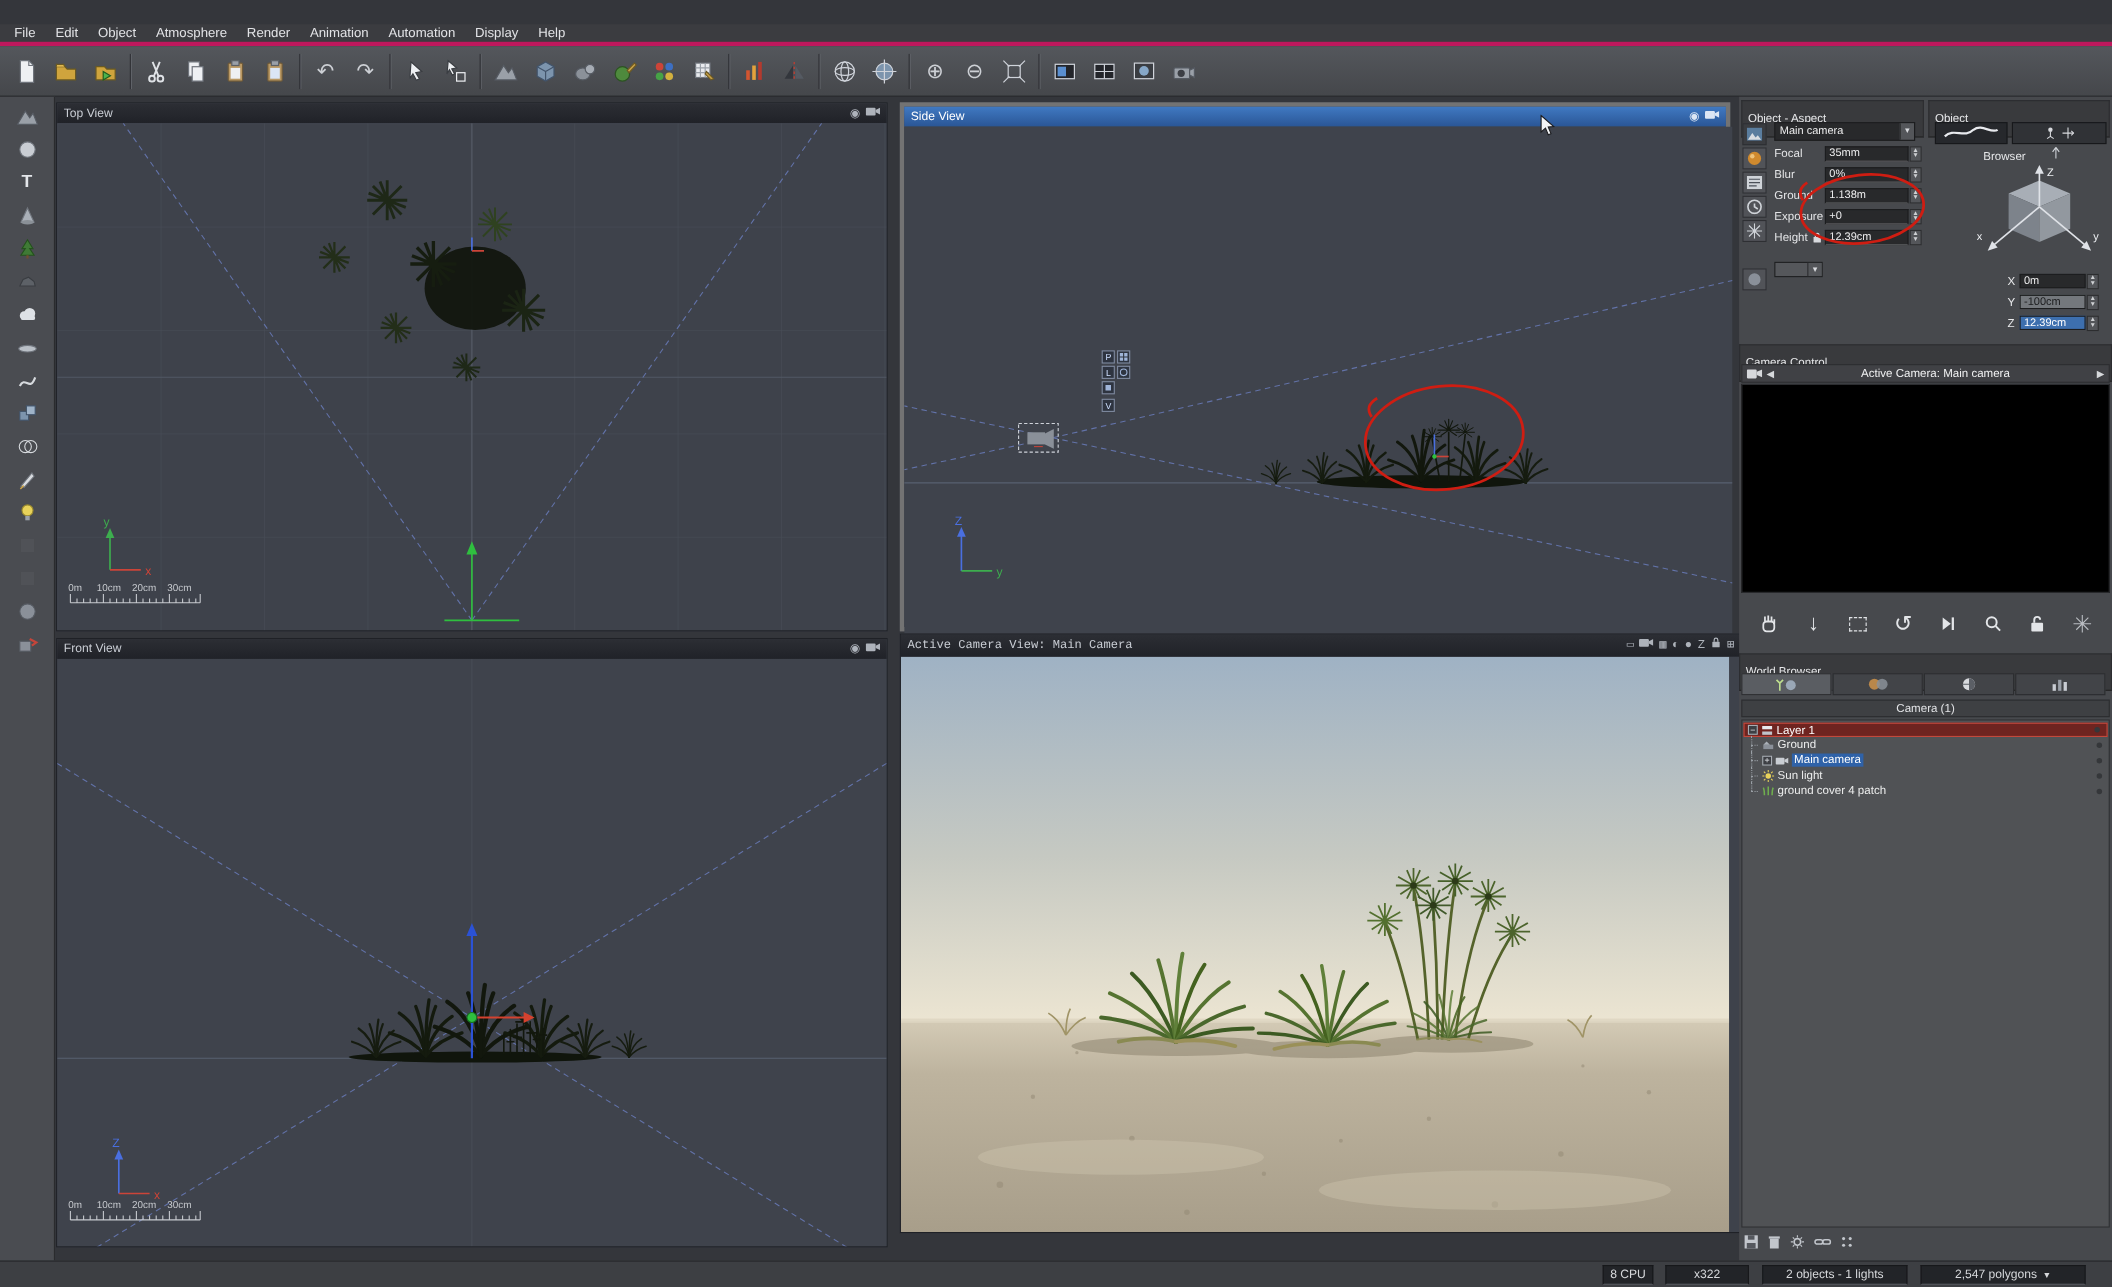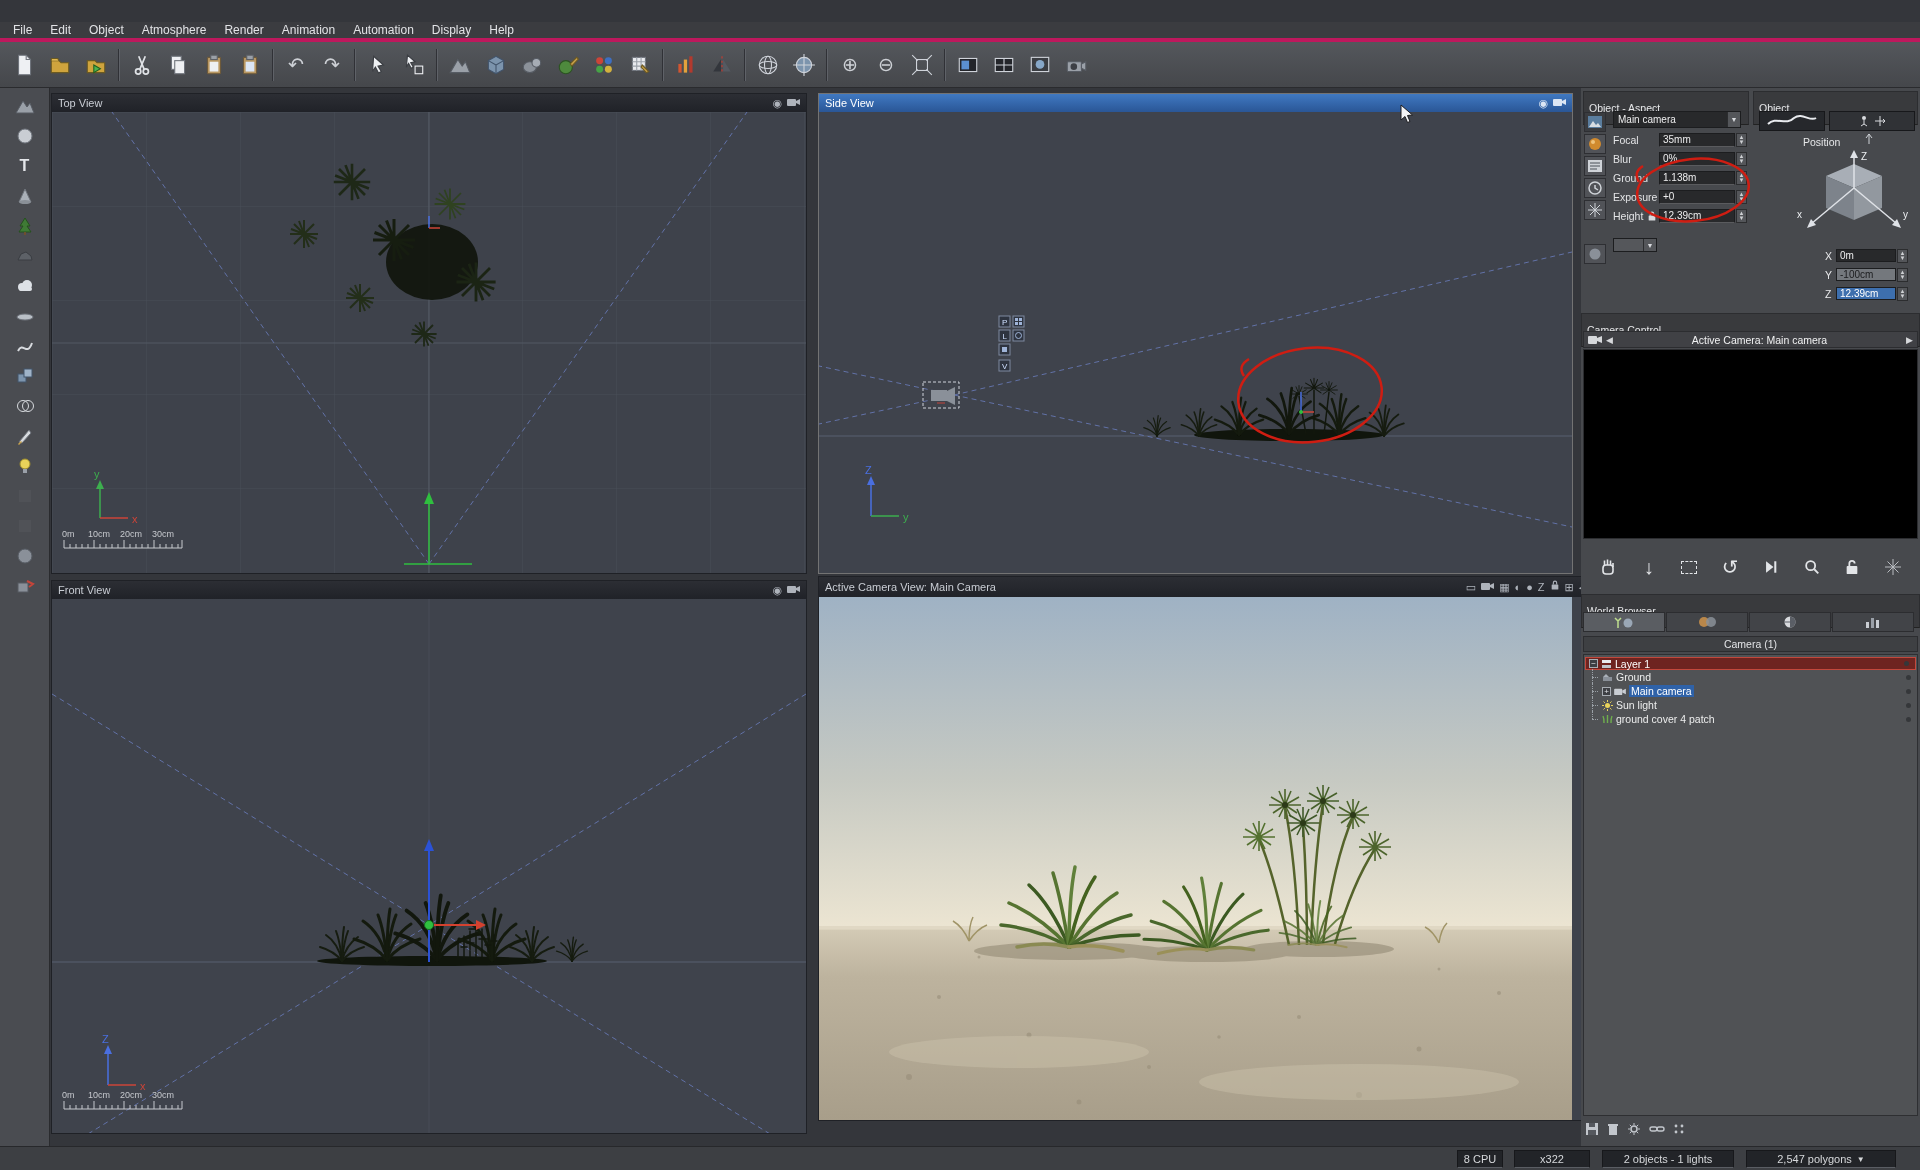--- a/index.html
+++ b/index.html
@@ -37,7 +37,7 @@
 
   
   .vp { position:absolute; background:#3e424b; border:1px solid #1f2126; }
-  .vp.activevp { border:1px solid #737373; }
+  .vp.activevp { border:4px solid #737373; }
   .vpt { height:18px; background:linear-gradient(#2c2e34,#202228); color:#c9cdd4;
     font-size:11px; display:flex; align-items:center; padding:0 6px; gap:5px; }
   .vpt.active { background:linear-gradient(#4079c2,#2a5696); color:#fff; }

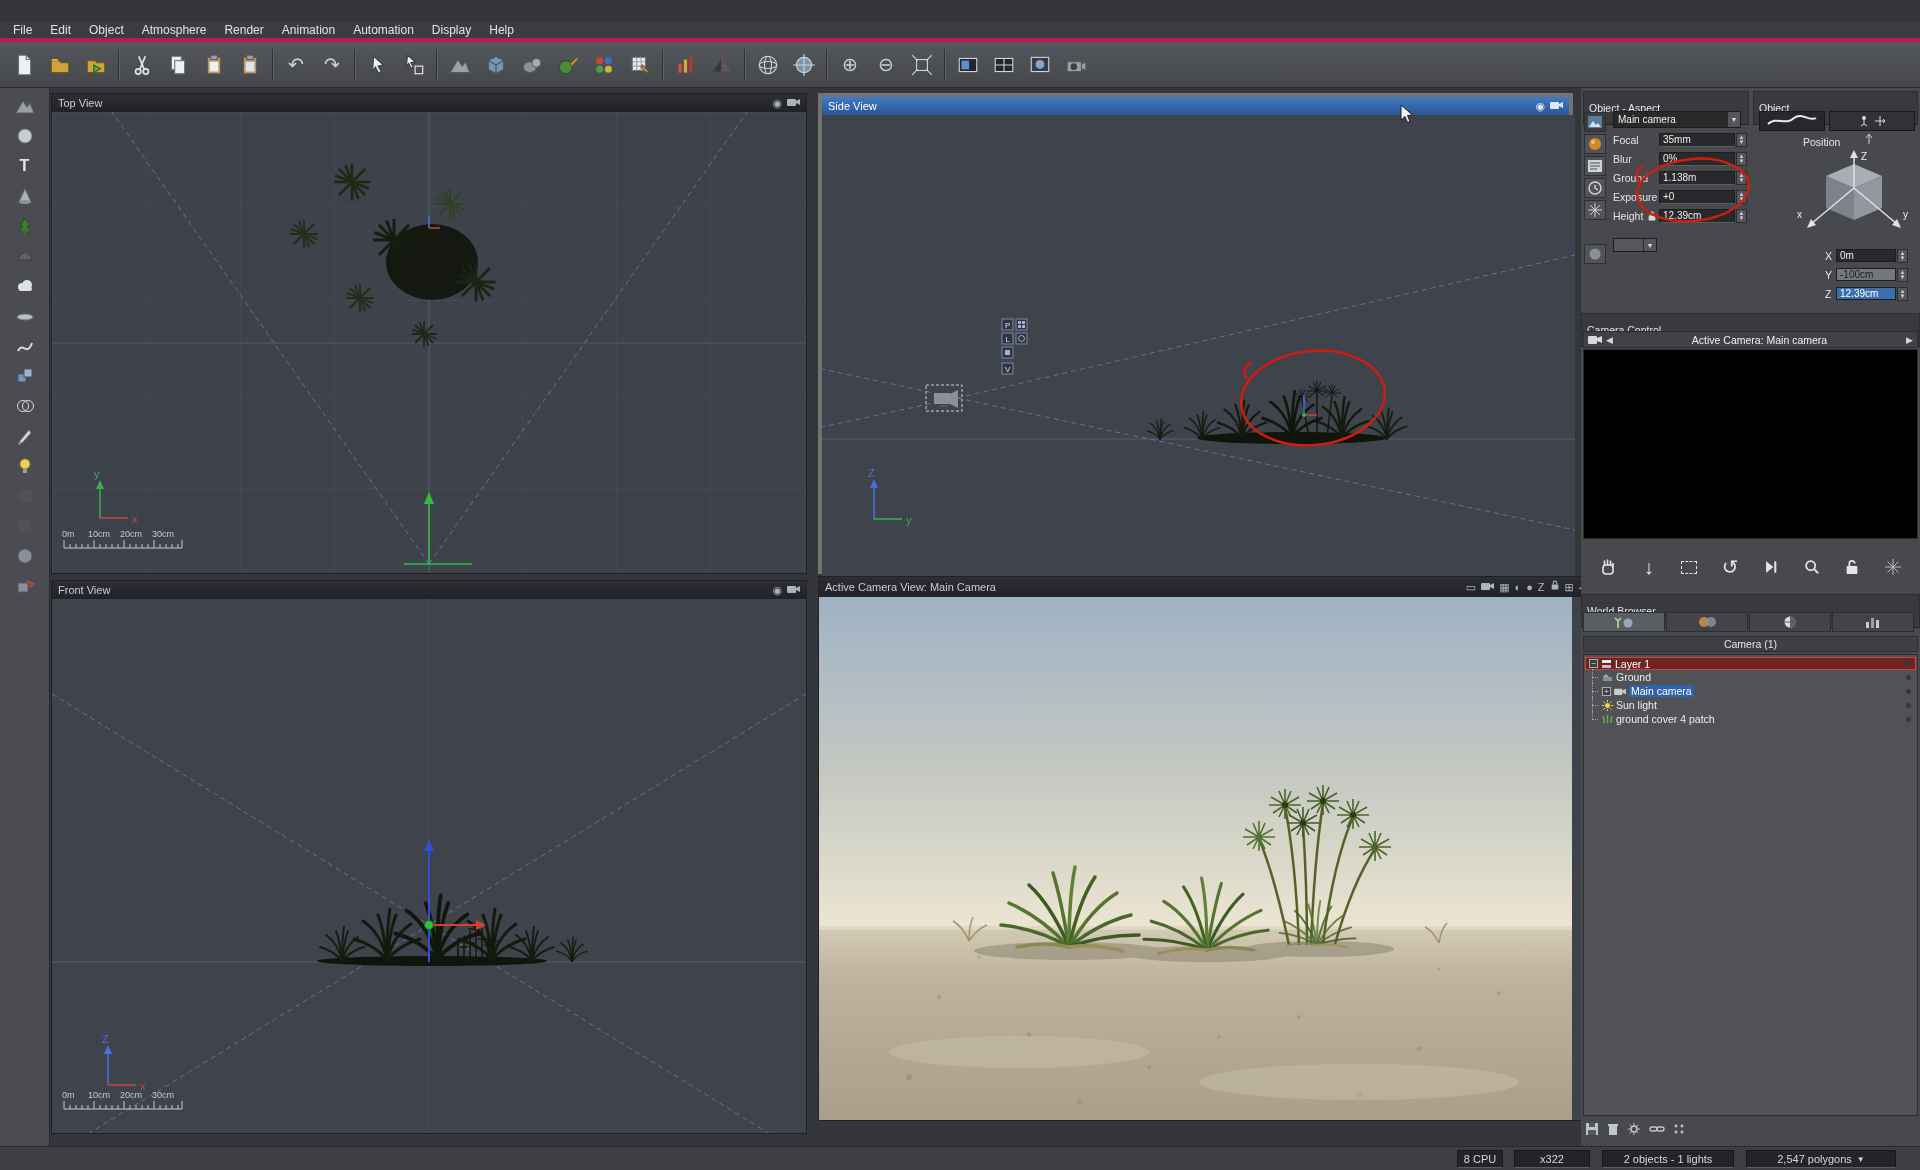--- a/index.html
+++ b/index.html
@@ -835,7 +835,7 @@
         </svg>
     </div>
 
-    <span class="abs" style="left:222px; top:48px; font-size:10.5px; color:#e6e7e9;">Position</span>
+    <span class="abs" style="left:222px; top:48px; font-size:10.5px; color:#e6e7e9;">Browser</span>
     <svg class="abs" style="left:280px; top:44px;" width="16" height="16">
       <path d="M8 2v10M8 2l-3 4M8 2l3 4" stroke="#cfd3d8" fill="none"></path>
     </svg>

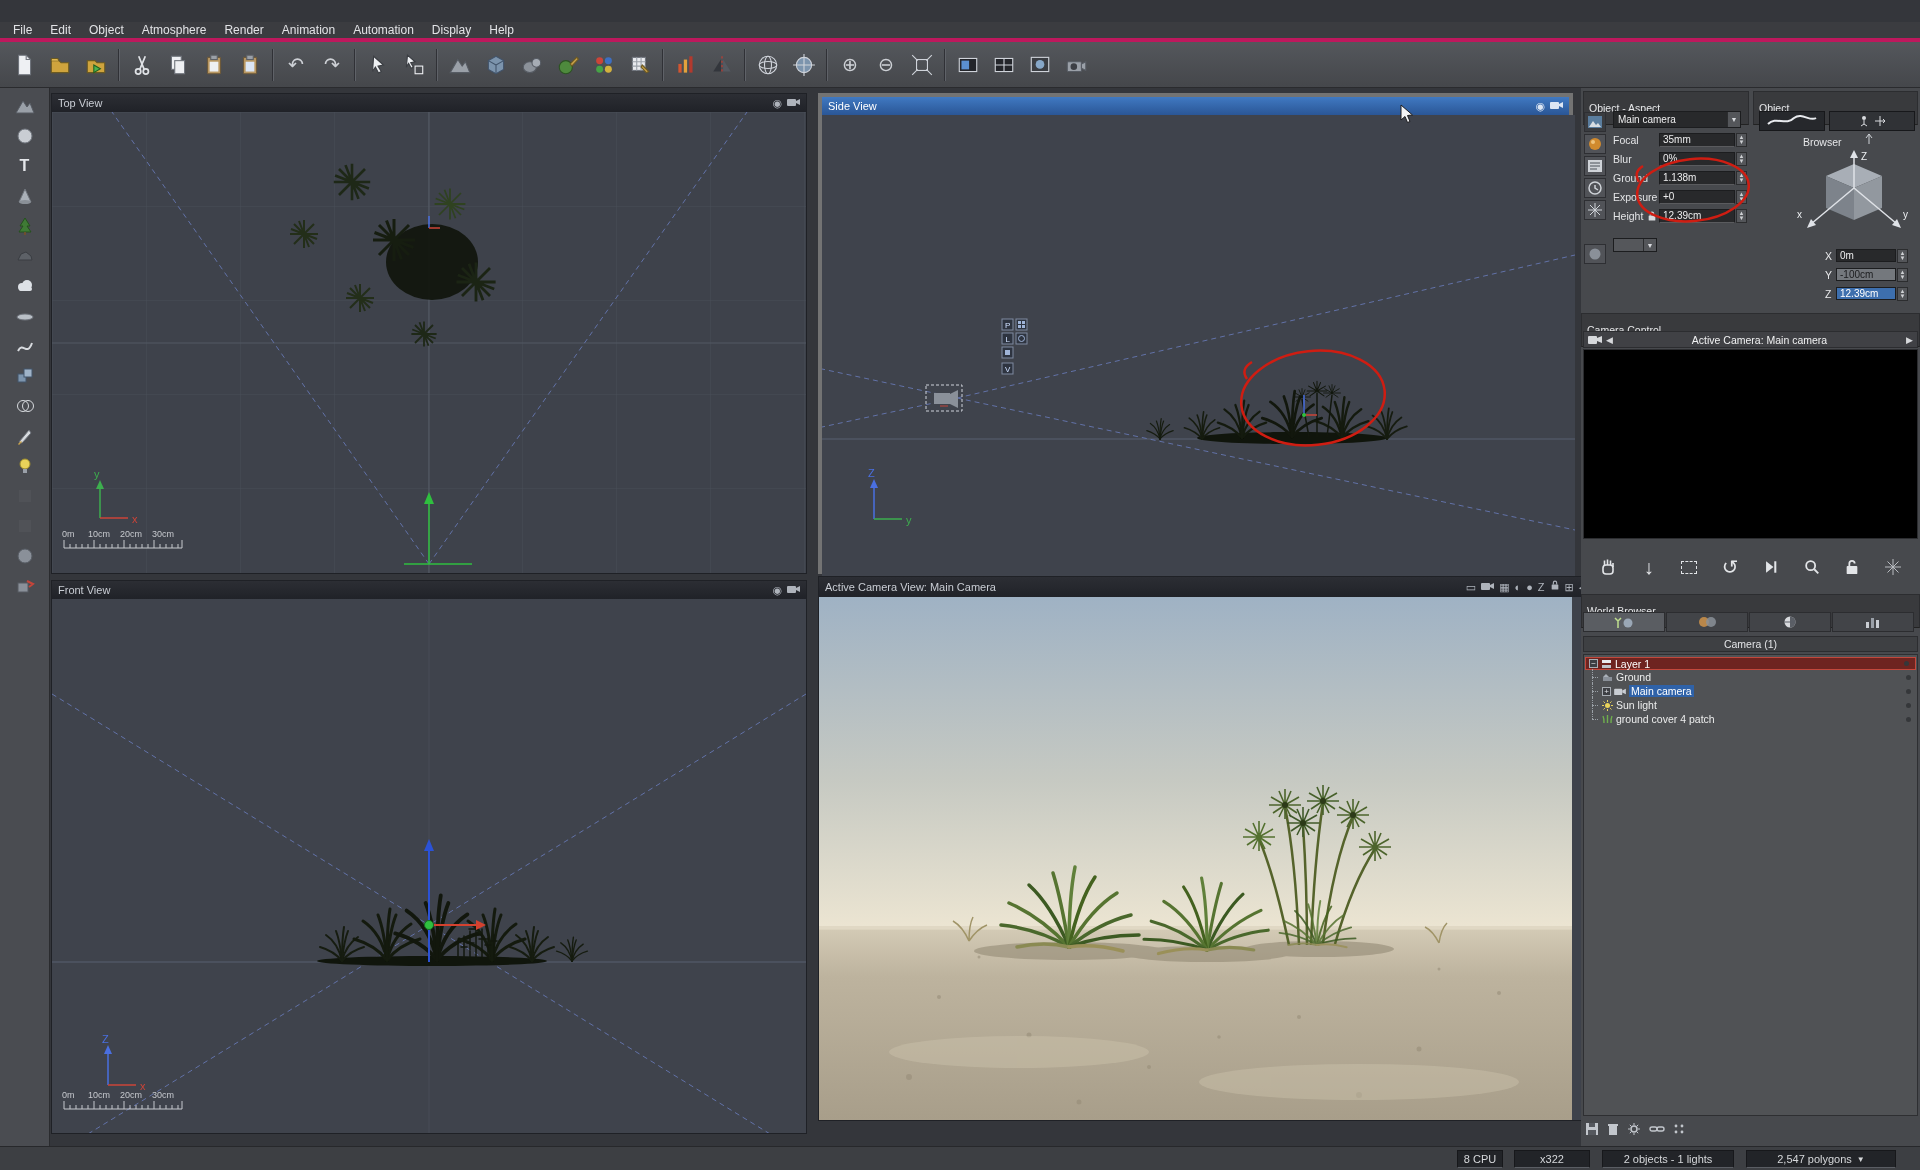--- a/index.html
+++ b/index.html
@@ -601,7 +601,7 @@
     </svg>
   </div>
 
-  <div class="vp abs" style="left:818px; top:576px; width:841px; height:545px;">
+  <div class="vp abs" style="left:818px; top:576px; width:841px; height:545px;font-family:Liberation Mono, monospace;">
     <div class="vpt" style="height:20px">
       <span class="t">Active Camera View: Main Camera</span>
       <span class="vpico">▭</span>

